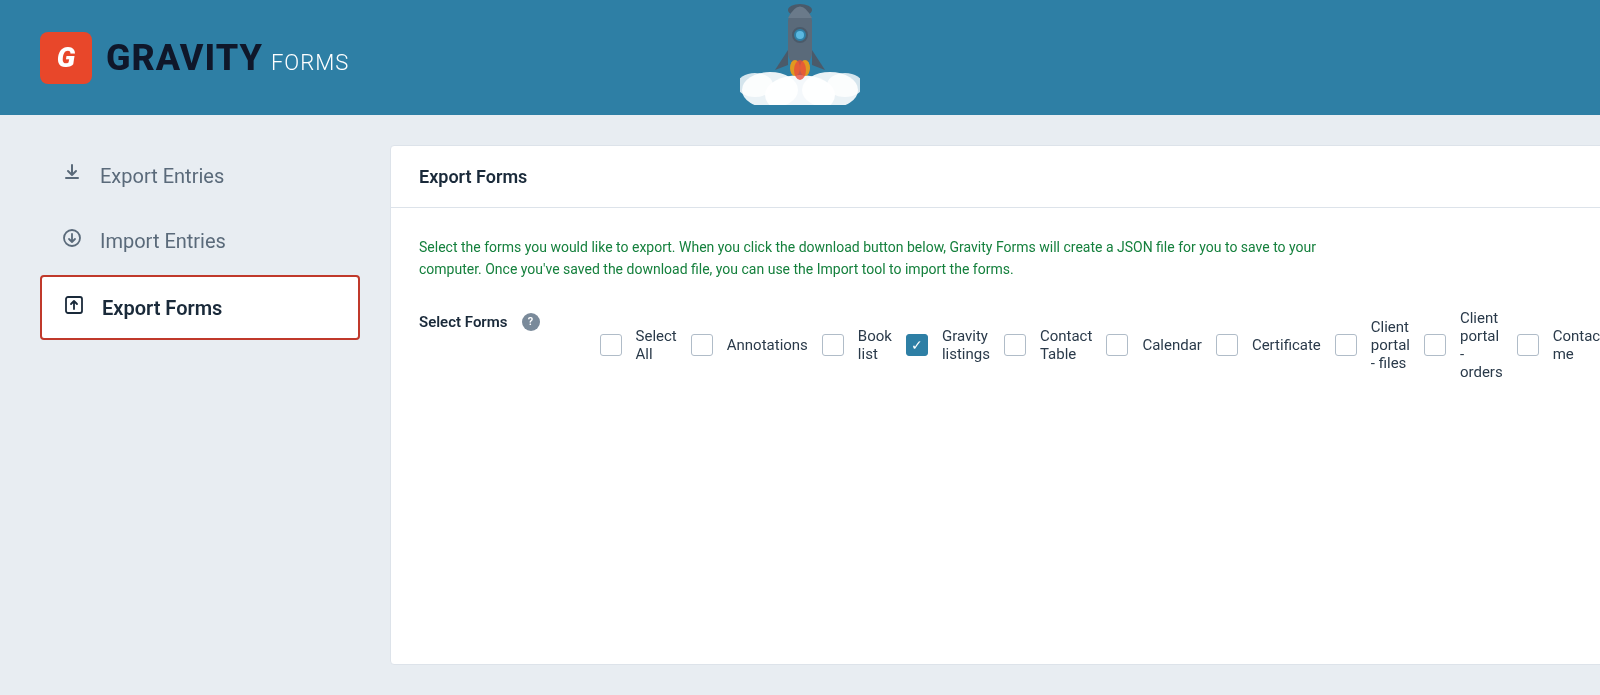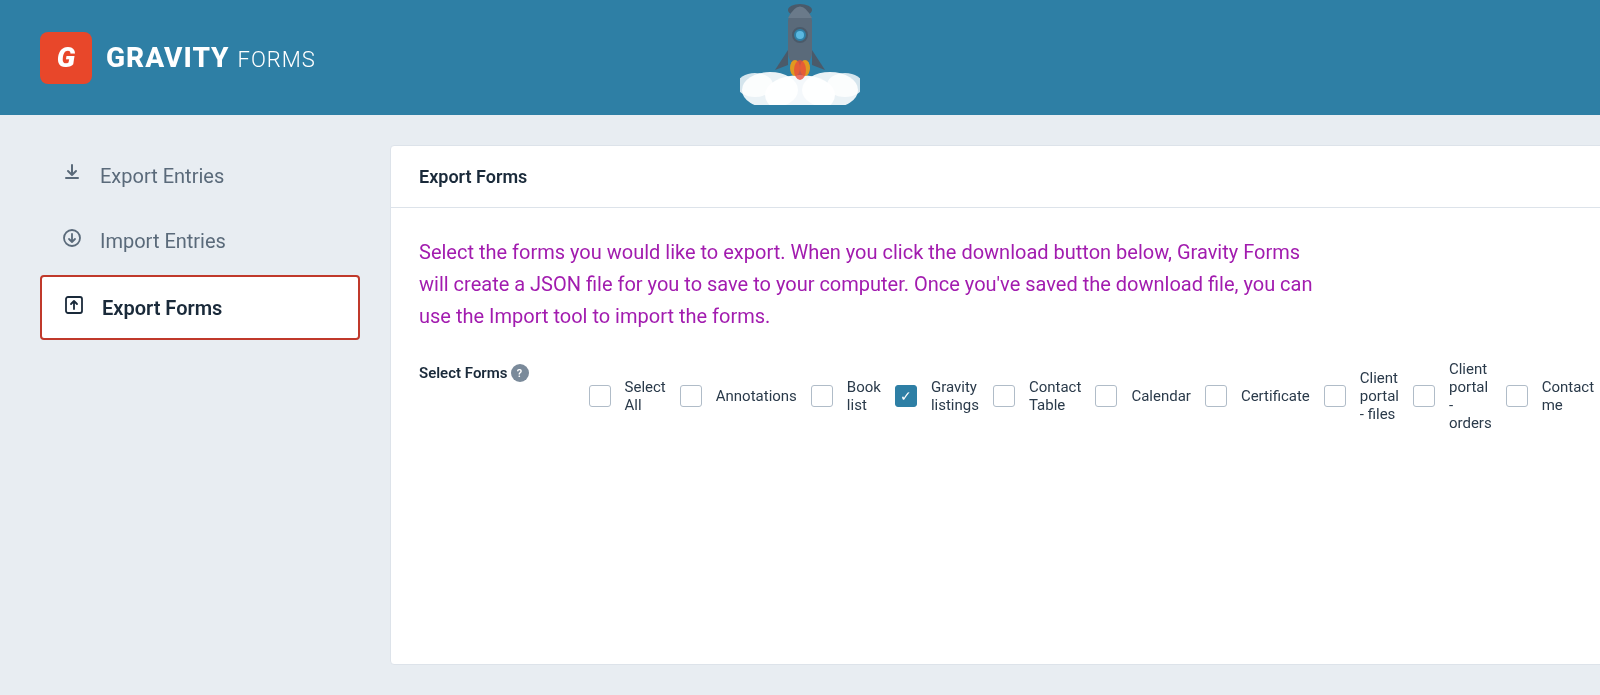--- a/index.html
+++ b/index.html
@@ -40,9 +40,9 @@
       gap: 8px;
     }
     .logo-gravity {
-      font-size: 28px;
+      font-size: 36px;
       font-weight: 800;
-      color: #ffffff;
+      color: #0f172a;
       letter-spacing: 1px;
     }
     .logo-forms {

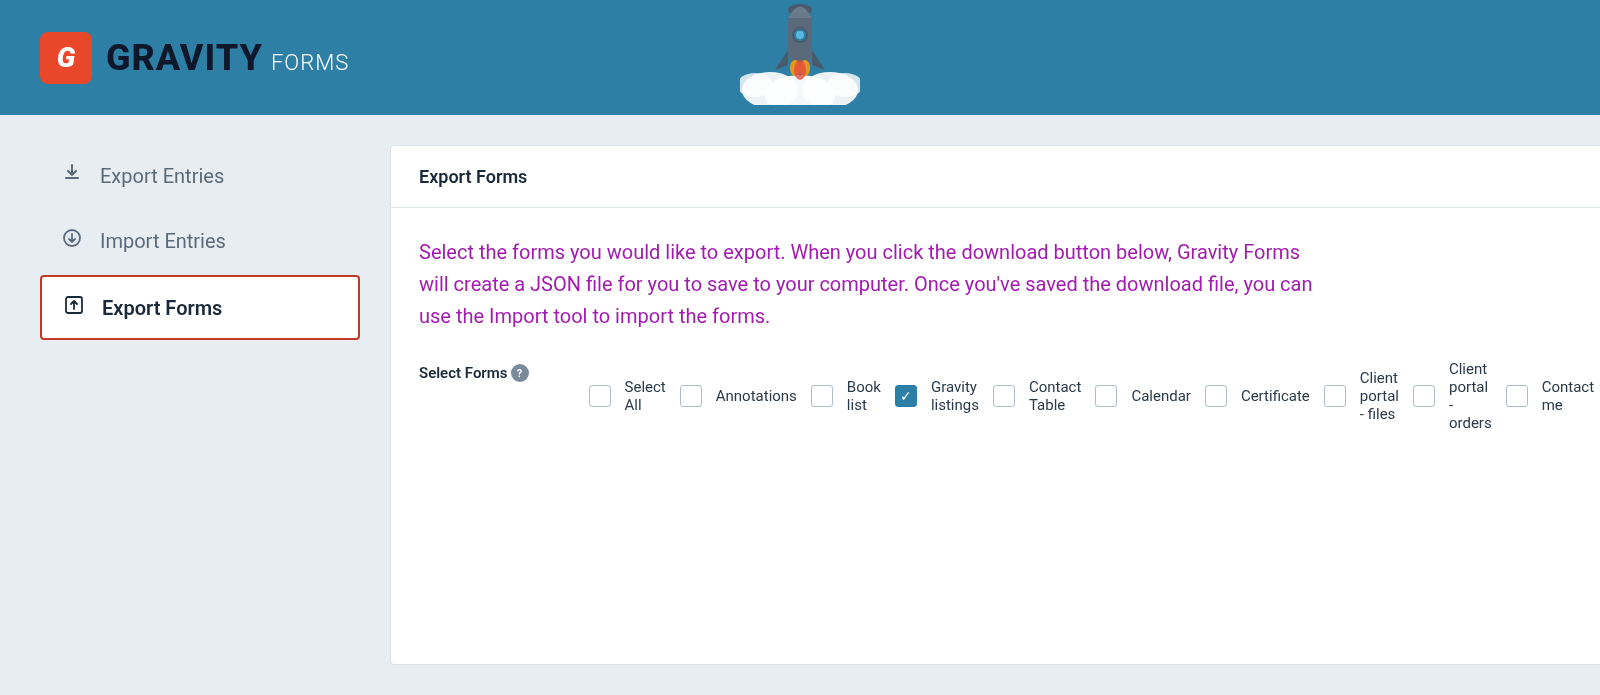--- a/index.html
+++ b/index.html
@@ -122,8 +122,8 @@
       padding: 28px 28px;
     }
     .panel-description {
-      font-size: 20px;
-      color: #a21caf;
+      font-size: 14px;
+      color: #15803d;
       line-height: 1.6;
       margin-bottom: 28px;
       max-width: 900px;

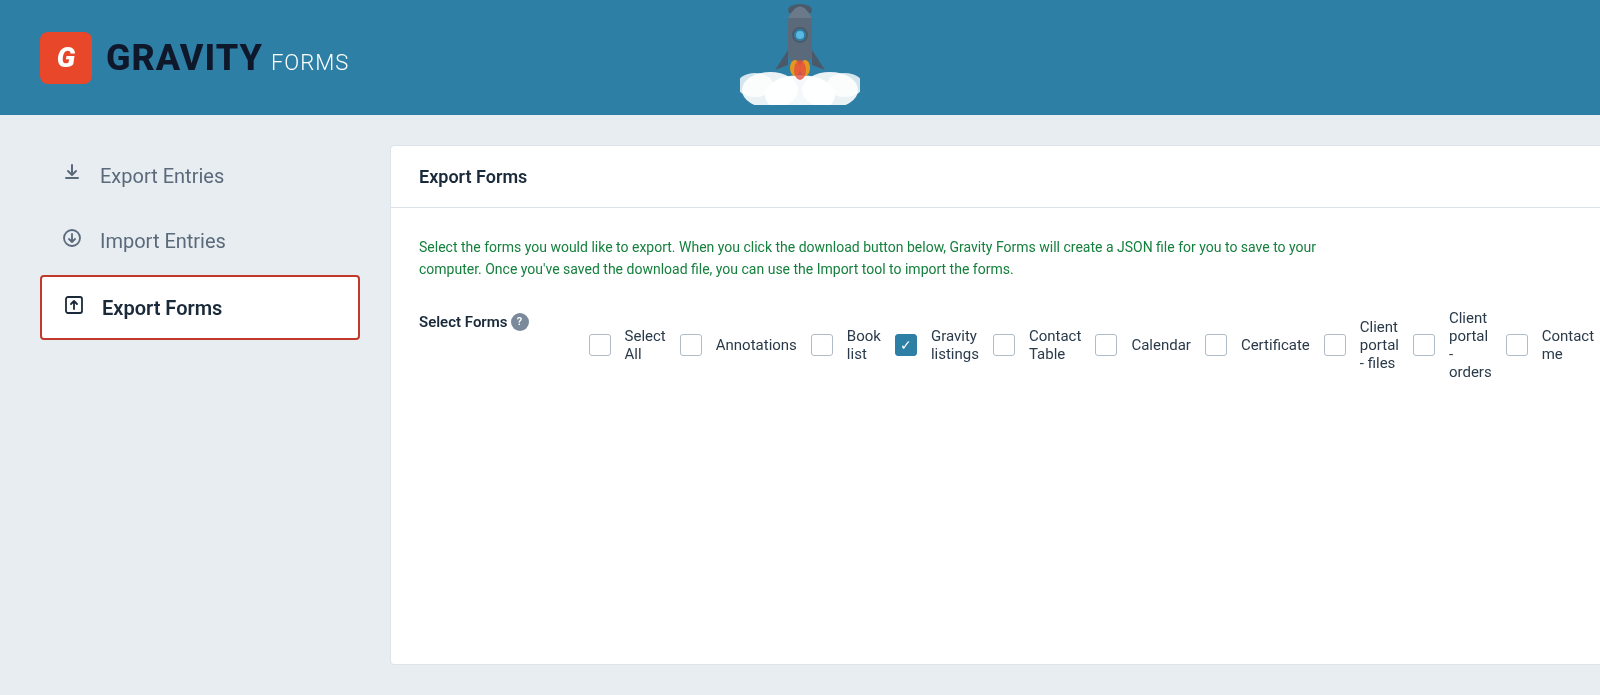--- a/index.html
+++ b/index.html
@@ -138,7 +138,7 @@
     .select-forms-label {
       display: flex;
       align-items: center;
-      gap: 3px;
+      gap: 14px;
       font-size: 15px;
       font-weight: 600;
       color: #1a2a3a;

